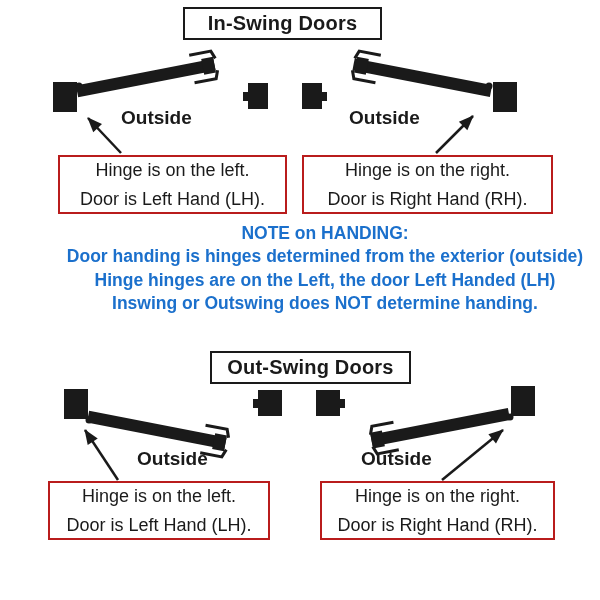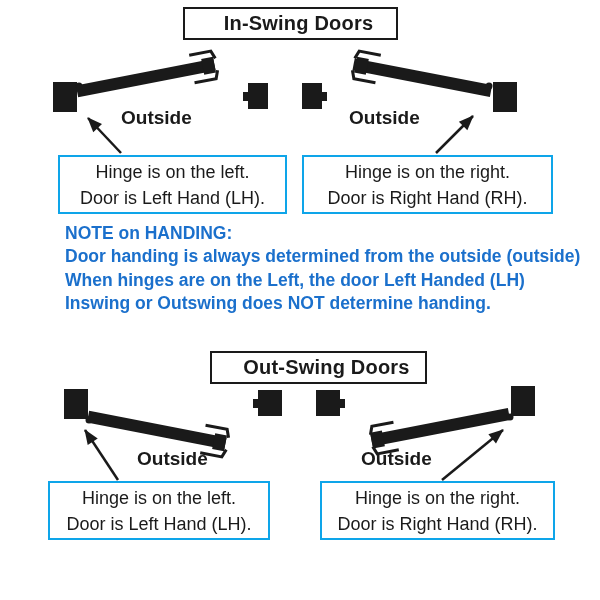--- a/index.html
+++ b/index.html
@@ -11,7 +11,7 @@
   .titlebox{
     position:absolute;z-index:2;background:#ffffff;border:2px solid #1a1a1a;
     display:flex;align-items:center;justify-content:center;
-    font-size:20px;font-weight:600;letter-spacing:.2px;padding-left:16px;
+    font-size:20px;font-weight:600;letter-spacing:.2px;
   }
   .captionbox{
     position:absolute;z-index:2;background:#ffffff;border:2px solid #0ea5e9;

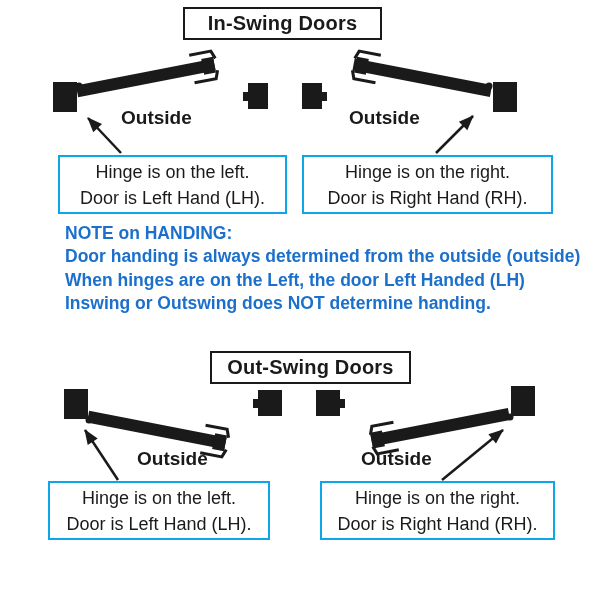--- a/index.html
+++ b/index.html
@@ -14,8 +14,8 @@
     font-size:20px;font-weight:600;letter-spacing:.2px;
   }
   .captionbox{
-    position:absolute;z-index:2;background:#ffffff;border:2px solid #0ea5e9;
-    display:flex;flex-direction:column;align-items:center;justify-content:center;
+    position:absolute;z-index:2;background:#ffffff;border:2px solid #b91c1c;
+    display:flex;flex-direction:column;align-items:center;justify-content:space-between;
     font-size:18px;line-height:26px;text-align:center;
   }
   .outside{

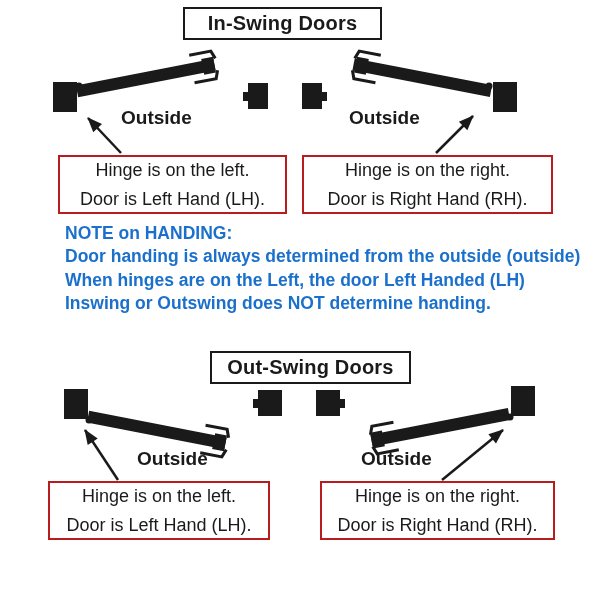--- a/index.html
+++ b/index.html
@@ -24,7 +24,7 @@
   }
   .notes{
     position:absolute;z-index:2;left:65px;top:222px;width:520px;
-    color:#1b70cc;font-size:17.5px;line-height:23.3px;font-weight:600;
+    color:#1b70cc;font-size:17.5px;line-height:23.3px;font-weight:600;text-align:center;
   }
   .notes div{white-space:nowrap;}
 </style>

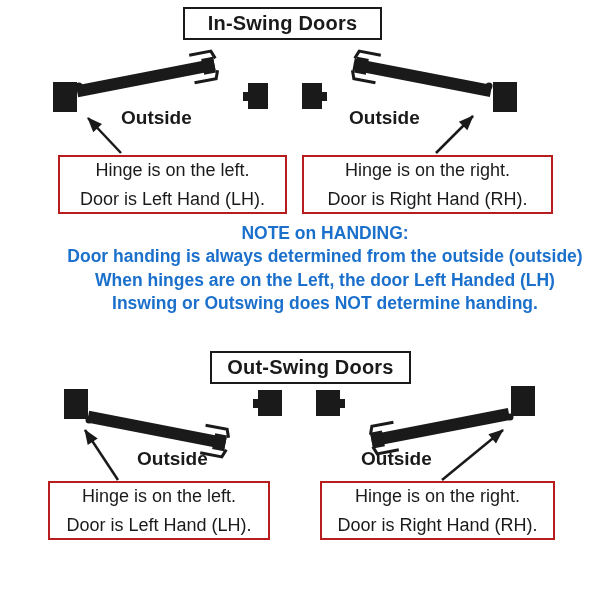--- a/index.html
+++ b/index.html
@@ -128,7 +128,7 @@
 
   <div class="notes">
     <div>NOTE on HANDING:</div>
-    <div>Door handing is always determined from the outside (outside)</div>
+    <div>Door handing is hinges determined from the exterior (outside)</div>
     <div>When hinges are on the Left, the door Left Handed (LH)</div>
     <div>Inswing or Outswing does NOT determine handing.</div>
   </div>

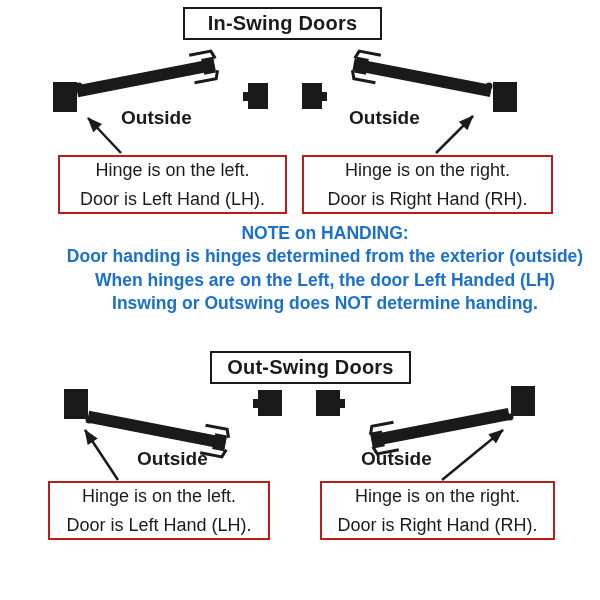--- a/index.html
+++ b/index.html
@@ -129,7 +129,7 @@
   <div class="notes">
     <div>NOTE on HANDING:</div>
     <div>Door handing is hinges determined from the exterior (outside)</div>
-    <div>When hinges are on the Left, the door Left Handed (LH)</div>
+    <div>Hinge hinges are on the Left, the door Left Handed (LH)</div>
     <div>Inswing or Outswing does NOT determine handing.</div>
   </div>
 

